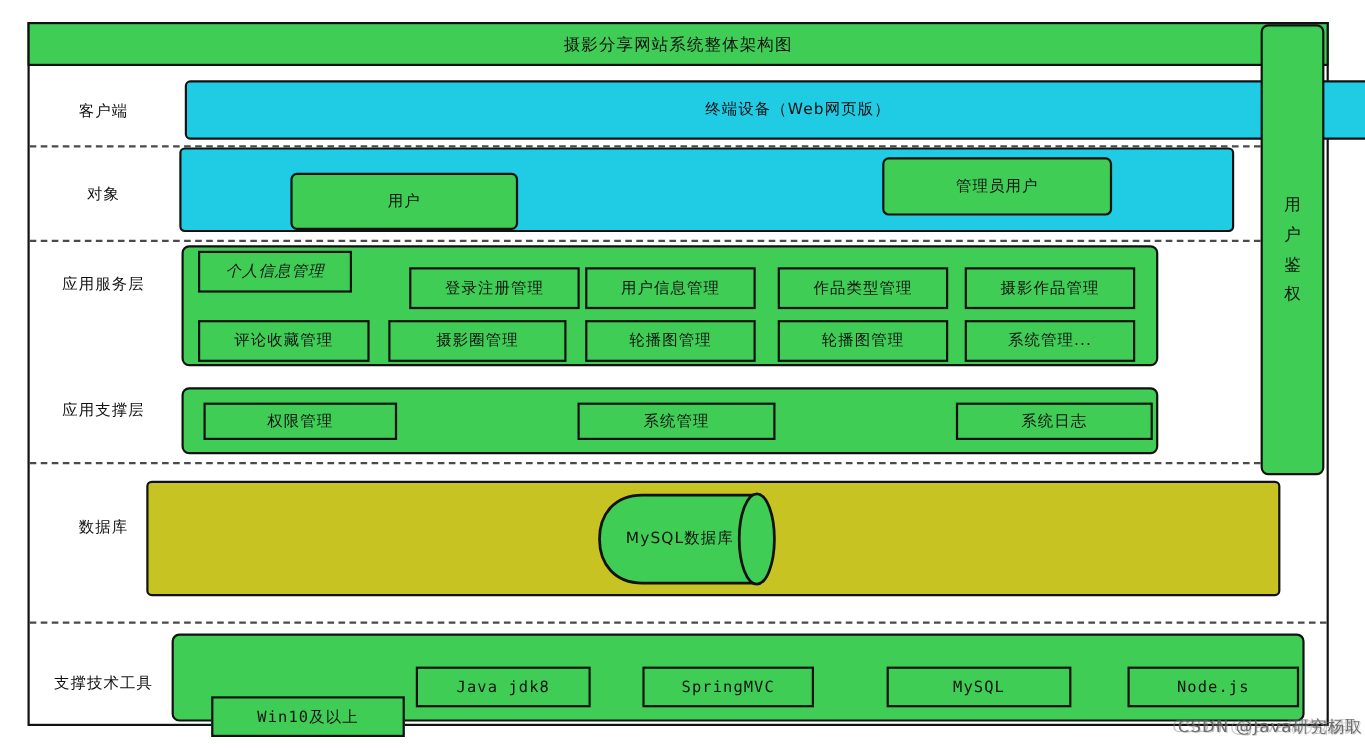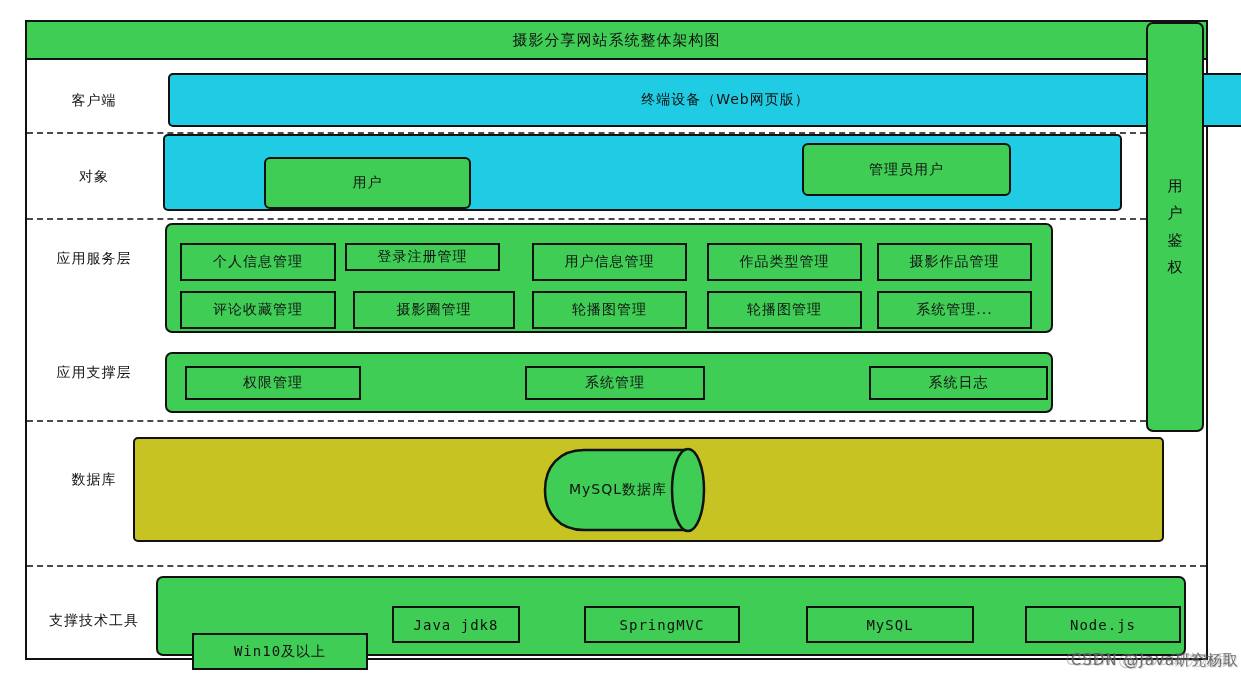--- a/index.html
+++ b/index.html
@@ -75,7 +75,7 @@
 <div class="abs greenbox" style="left:802px;top:143px;width:209px;height:53px;">管理员用户</div>
 
 <div class="abs container" style="left:165px;top:223px;width:888px;height:110px;"></div>
-<div class="abs box" style="left:180px;top:243px;width:156px;height:38px;">个人信息管理</div>
+<div class="abs box" style="left:180px;top:228px;width:140px;height:38px;font-style:italic;">个人信息管理</div>
 <div class="abs box" style="left:345px;top:243px;width:155px;height:28px;">登录注册管理</div>
 <div class="abs box" style="left:532px;top:243px;width:155px;height:38px;">用户信息管理</div>
 <div class="abs box" style="left:707px;top:243px;width:155px;height:38px;">作品类型管理</div>

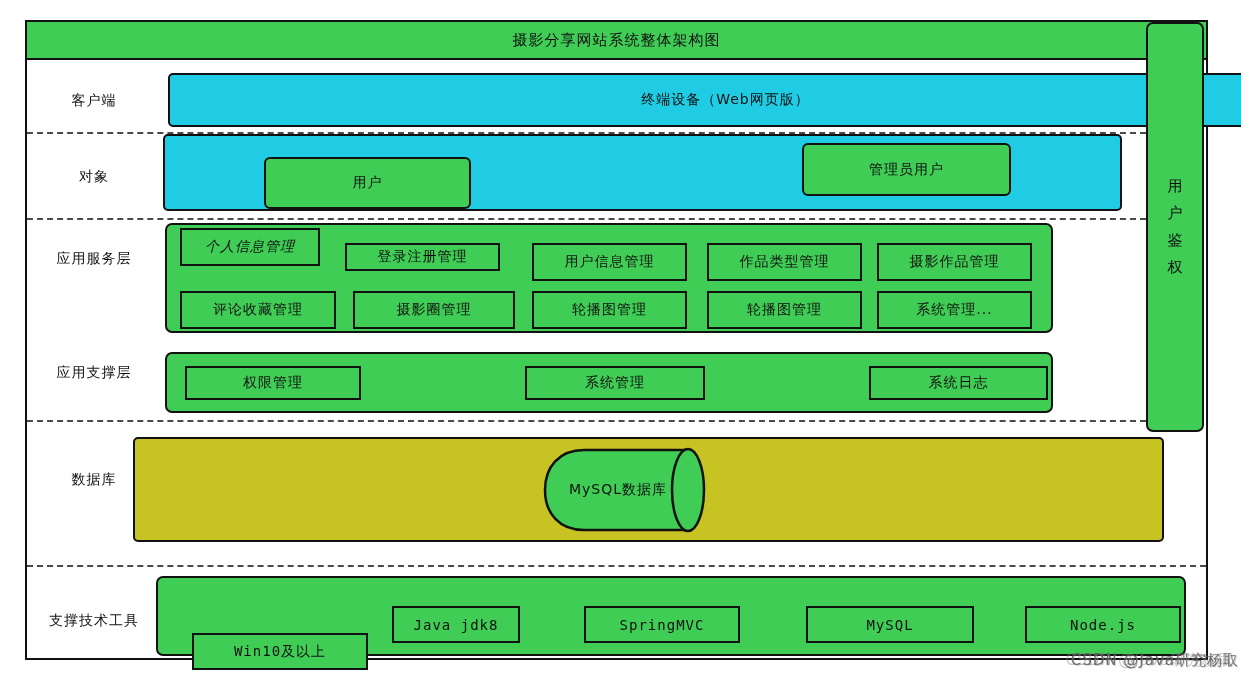--- a/index.html
+++ b/index.html
@@ -76,7 +76,7 @@
 
 <div class="abs container" style="left:165px;top:223px;width:888px;height:110px;"></div>
 <div class="abs box" style="left:180px;top:228px;width:140px;height:38px;font-style:italic;">个人信息管理</div>
-<div class="abs box" style="left:345px;top:243px;width:155px;height:28px;">登录注册管理</div>
+<div class="abs box" style="left:372px;top:243px;width:155px;height:38px;">登录注册管理</div>
 <div class="abs box" style="left:532px;top:243px;width:155px;height:38px;">用户信息管理</div>
 <div class="abs box" style="left:707px;top:243px;width:155px;height:38px;">作品类型管理</div>
 <div class="abs box" style="left:877px;top:243px;width:155px;height:38px;">摄影作品管理</div>

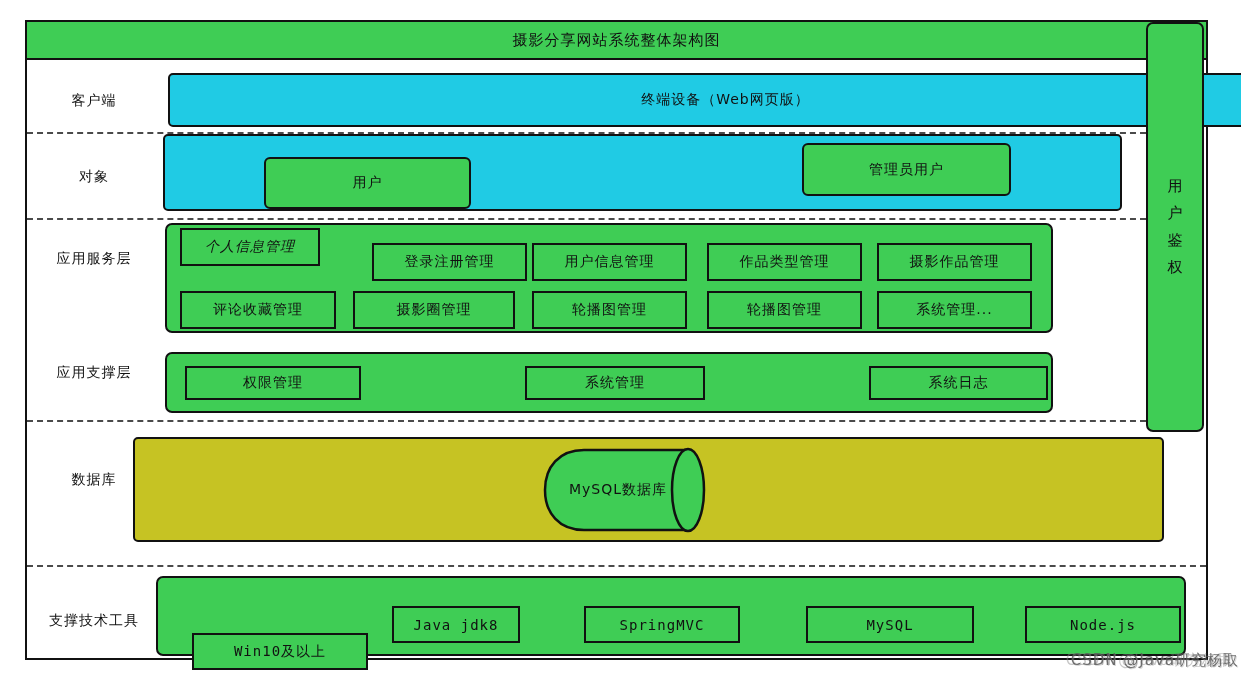--- a/index.html
+++ b/index.html
@@ -100,7 +100,7 @@
 
 <div class="abs container" style="left:156px;top:576px;width:1030px;height:80px;"></div>
 <div class="abs box mono" style="left:192px;top:633px;width:176px;height:37px;">Win10及以上</div>
-<div class="abs box mono" style="left:392px;top:606px;width:128px;height:37px;">Java jdk8</div>
+<div class="abs box mono" style="left:378px;top:606px;width:159px;height:37px;">Java jdk8</div>
 <div class="abs box mono" style="left:584px;top:606px;width:156px;height:37px;">SpringMVC</div>
 <div class="abs box mono" style="left:806px;top:606px;width:168px;height:37px;">MySQL</div>
 <div class="abs box mono" style="left:1025px;top:606px;width:156px;height:37px;">Node.js</div>

